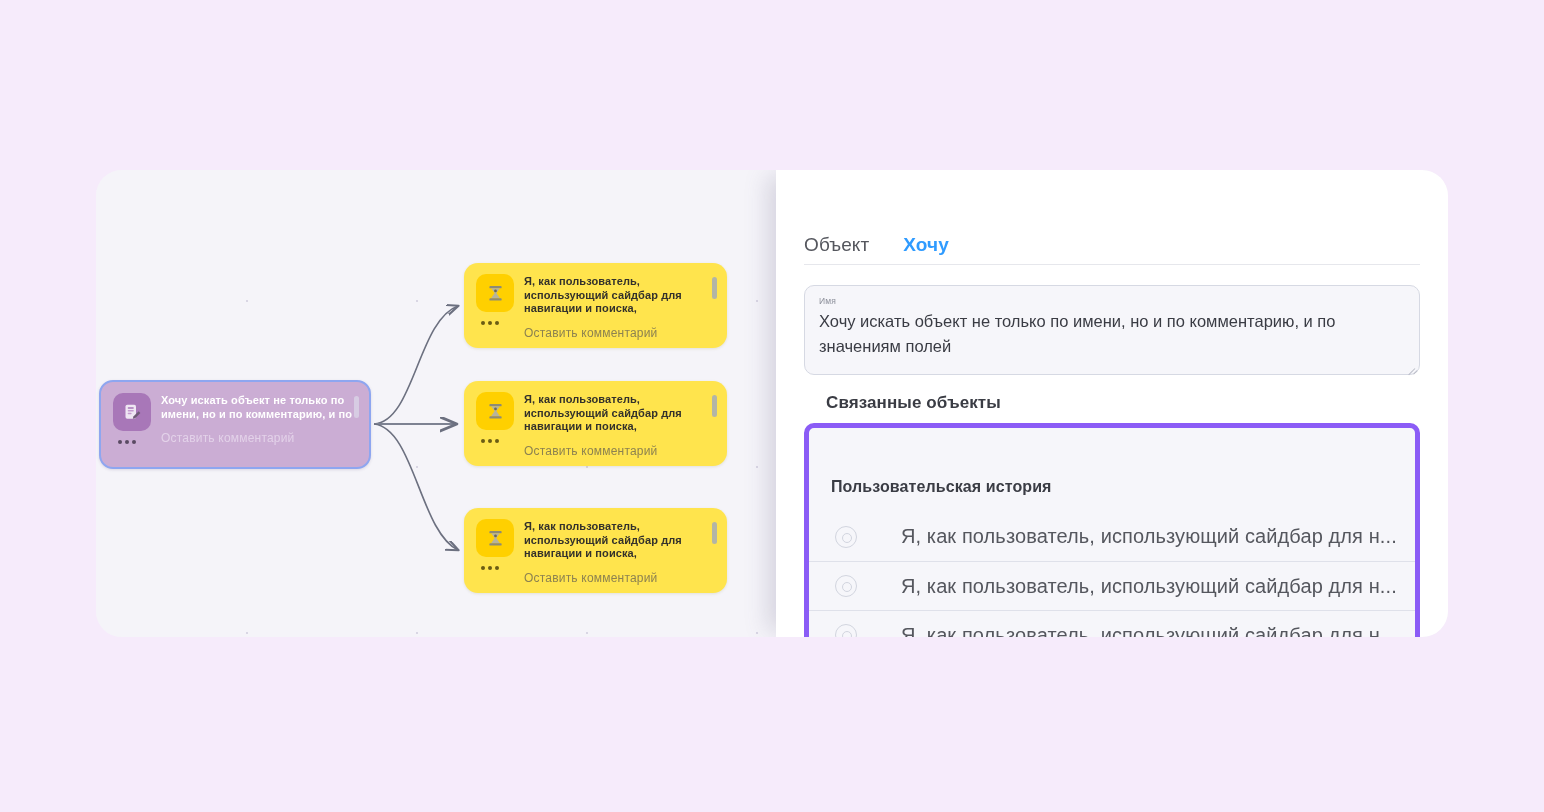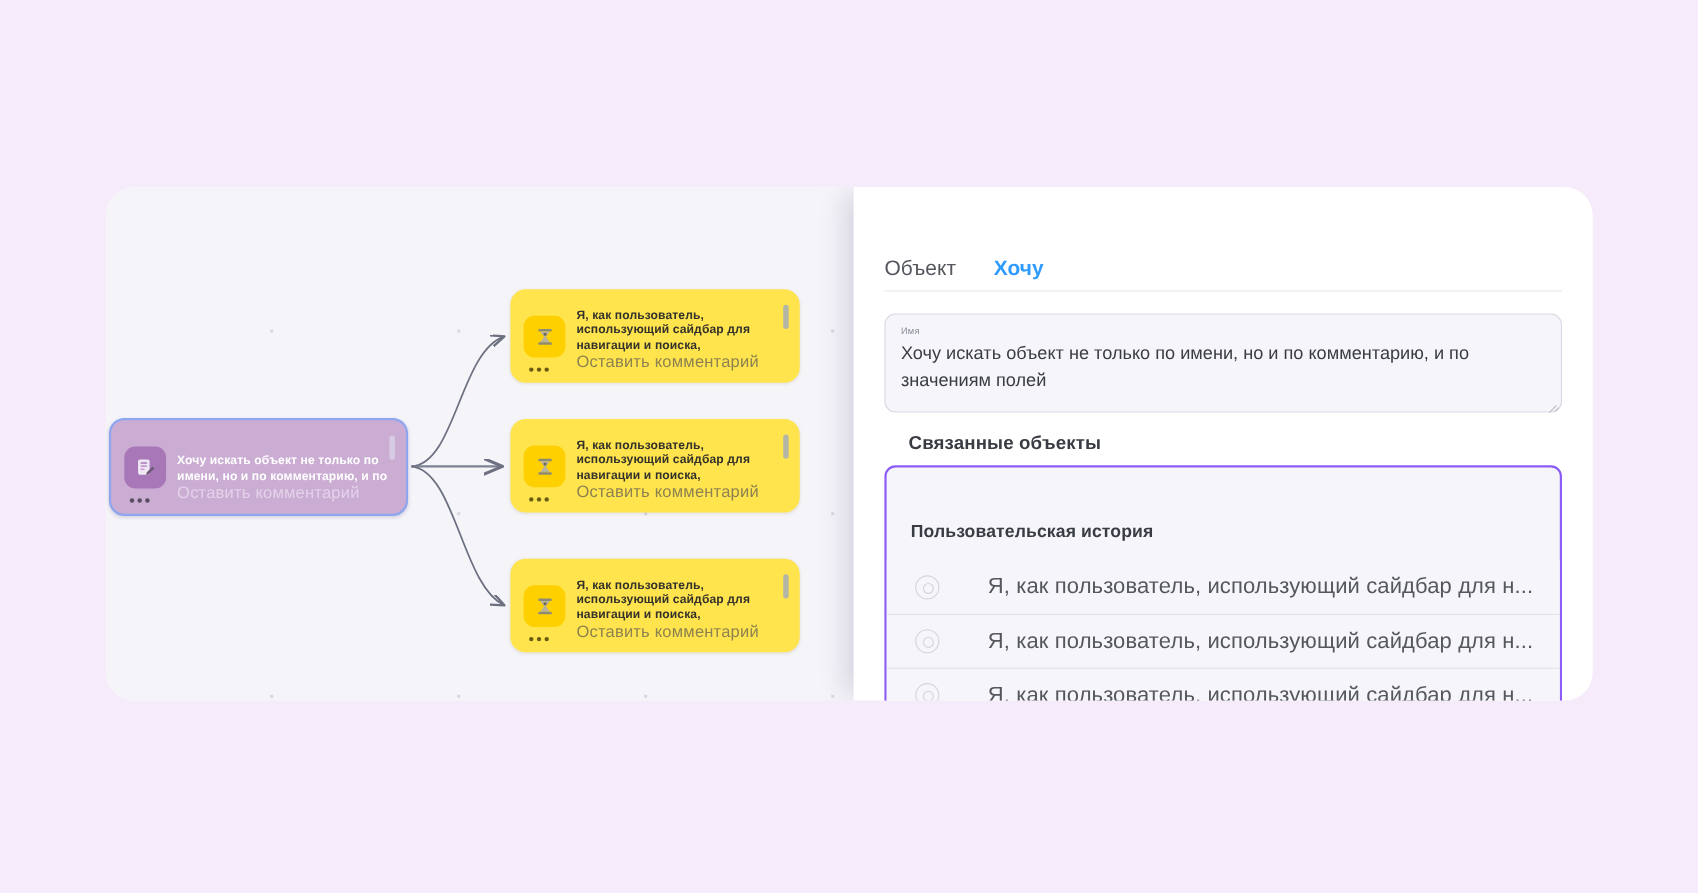--- a/index.html
+++ b/index.html
@@ -55,7 +55,7 @@
   .node {
     position: absolute;
     display: flex;
-    align-items: flex-end;
+    align-items: flex-start;
     border-radius: 14px;
     padding: 11px 12px 10px 12px;
   }

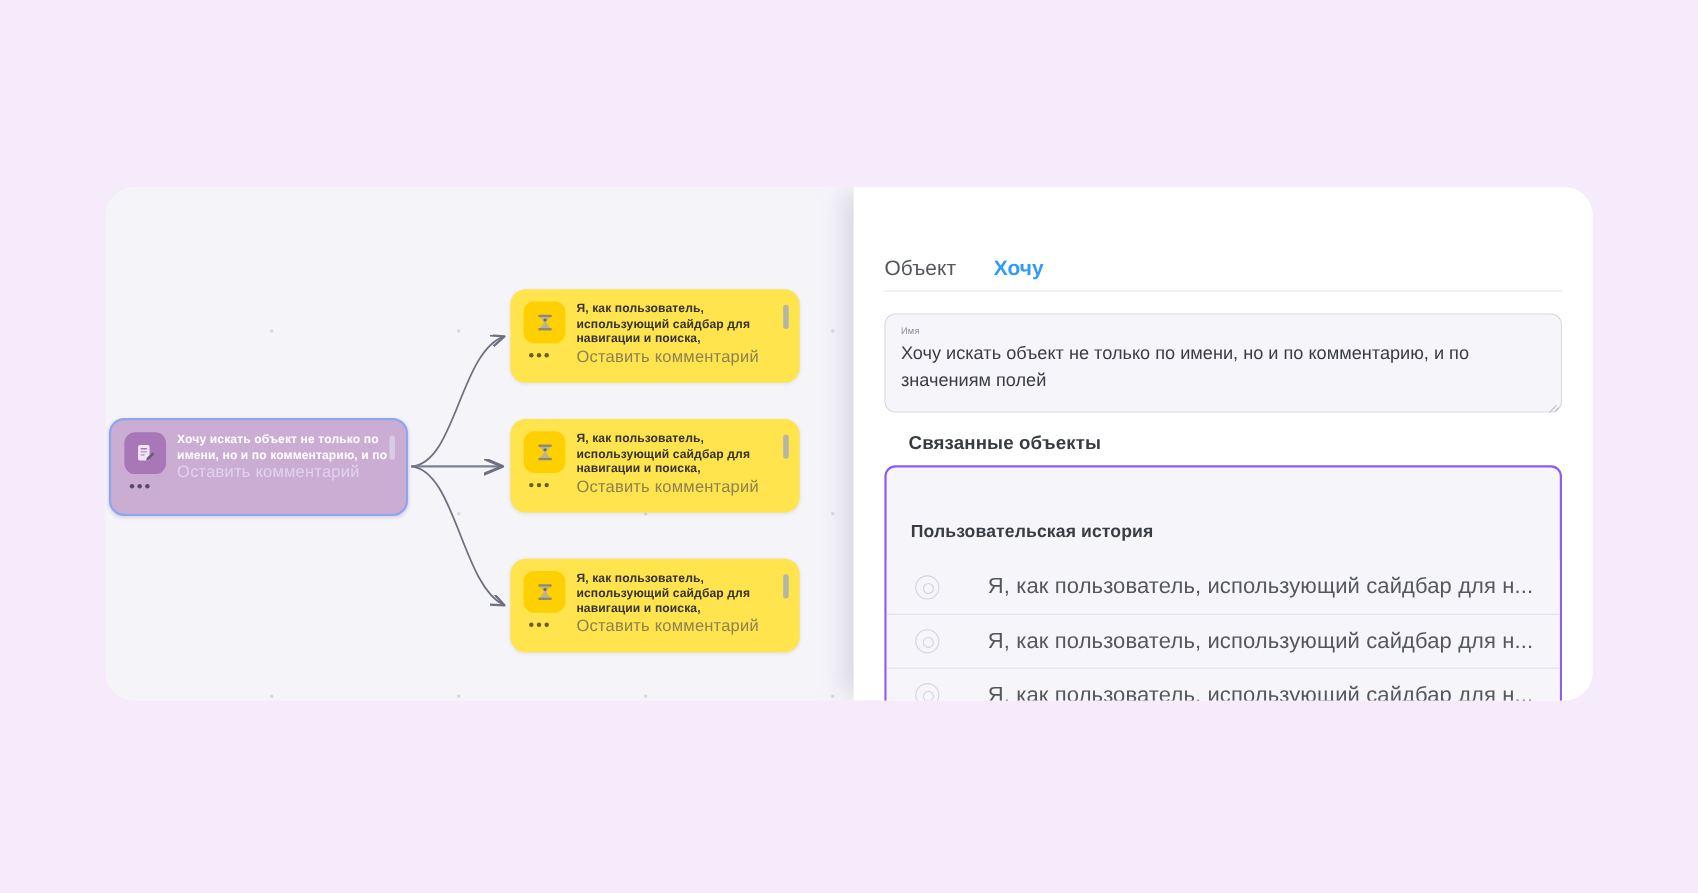--- a/index.html
+++ b/index.html
@@ -131,7 +131,8 @@
   .title-dark  { color: #33312b; }
 
   .node-comment {
-    font-size: 15px;
+    margin-top: 10px;
+    font-size: 12px;
     letter-spacing: 0.2px;
   }
   .comment-light { color: #e3d2e9; }

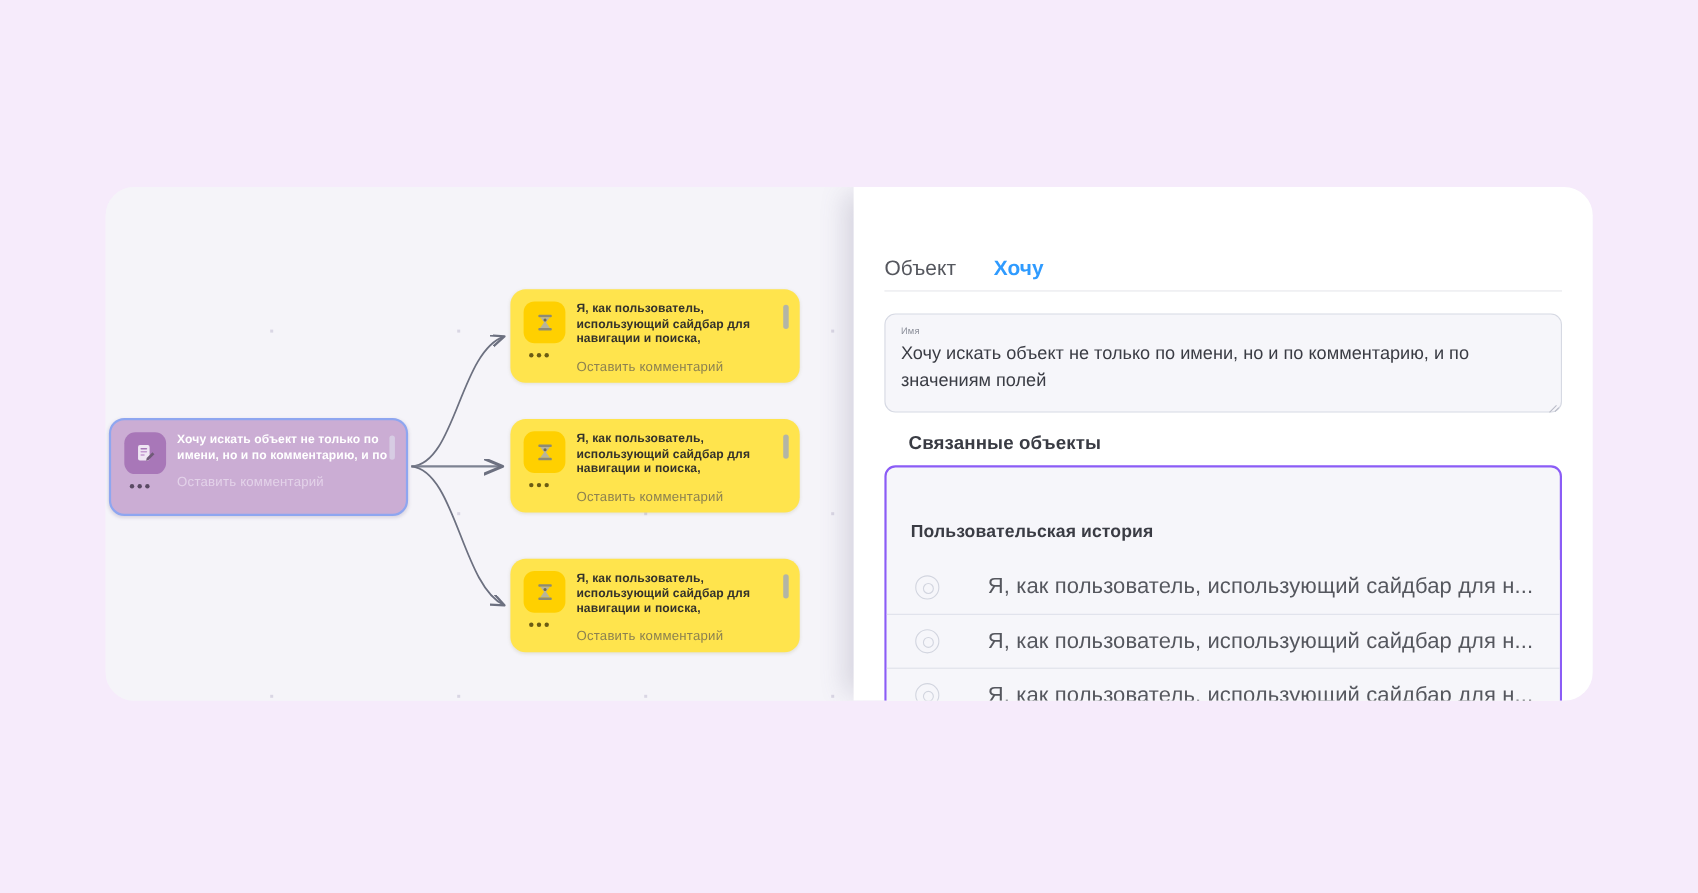--- a/index.html
+++ b/index.html
@@ -232,7 +232,7 @@
 
   .related-box {
     margin-top: 10px;
-    border: 2px solid #8b5cf6;
+    border: 5px solid #8b5cf6;
     border-radius: 10px;
     background: #f6f6fa;
     height: 240px;

